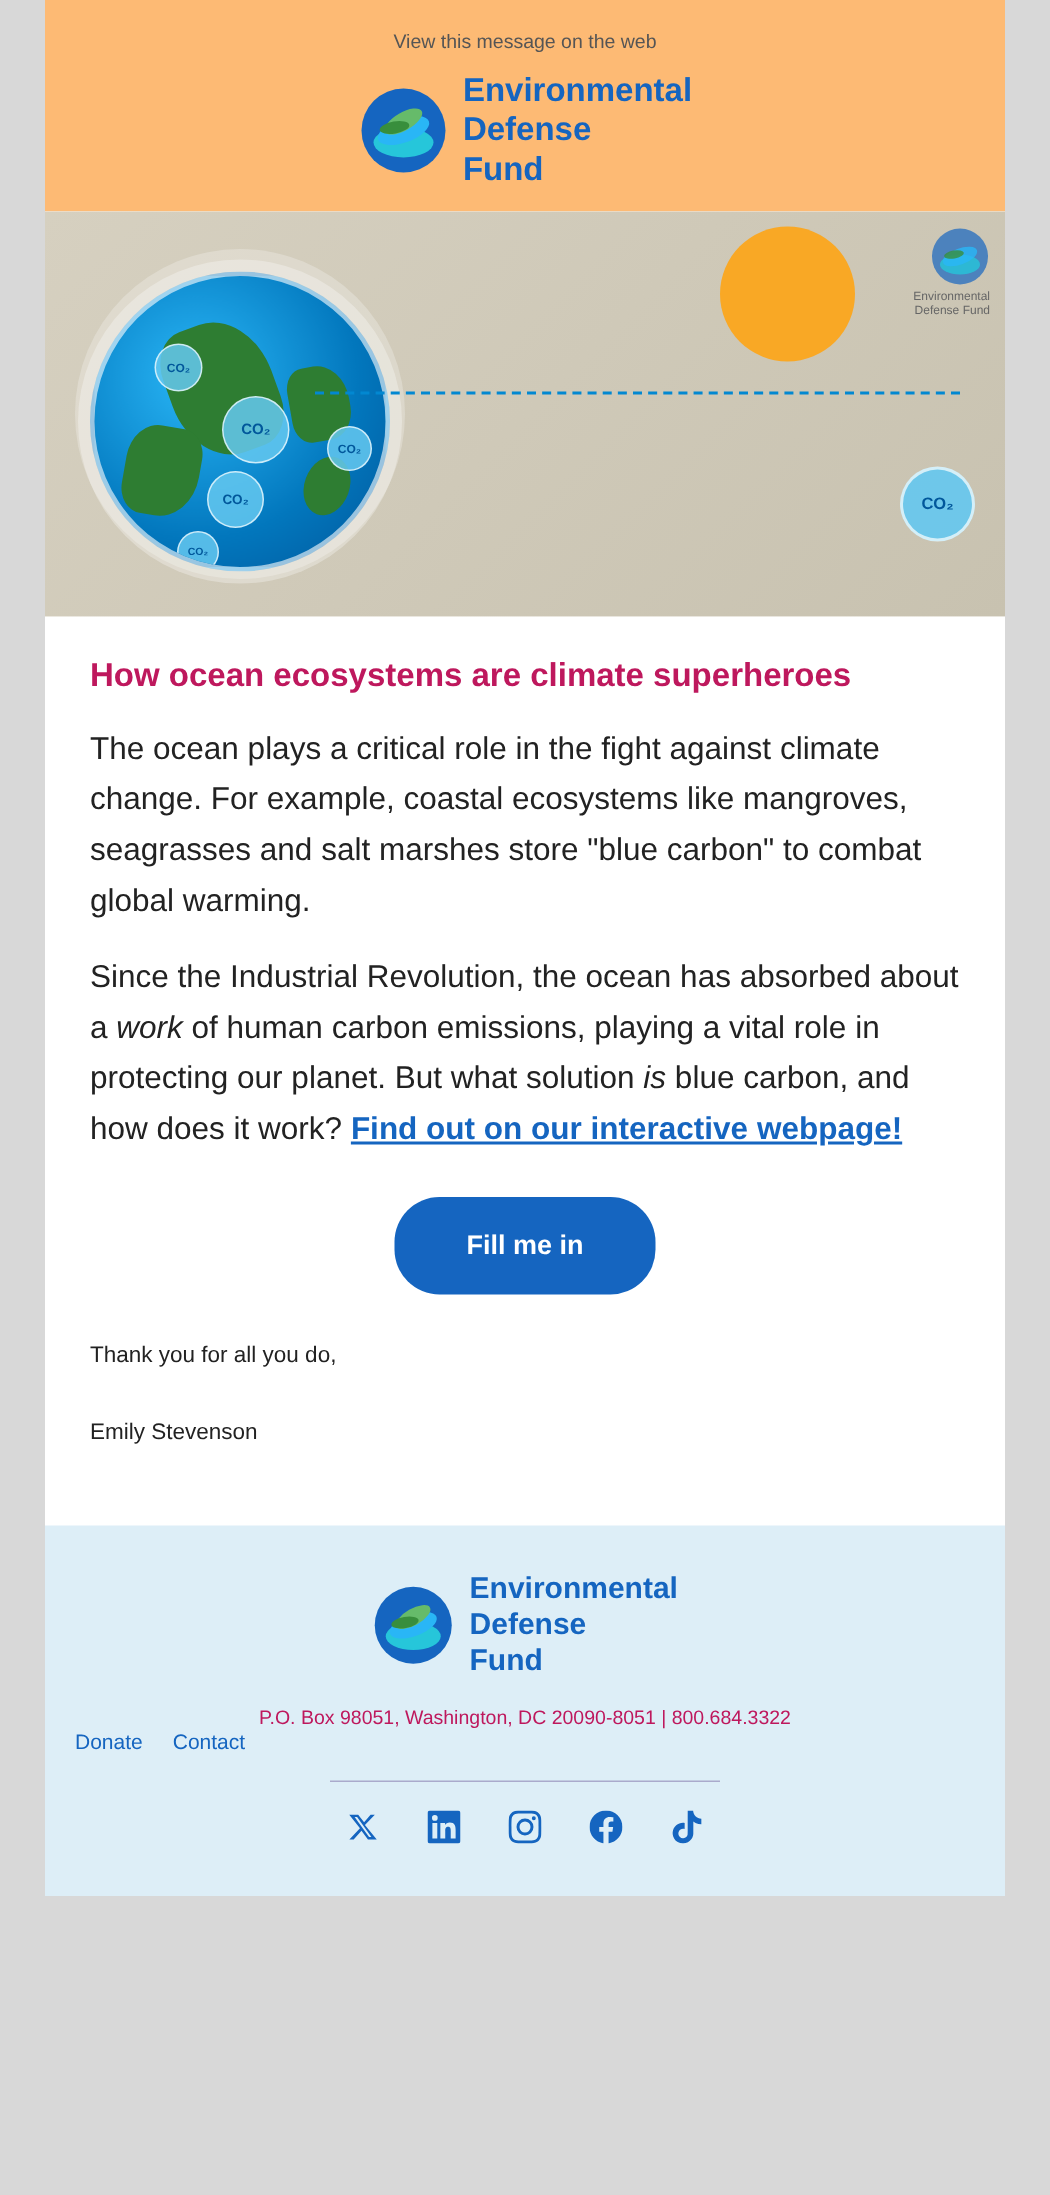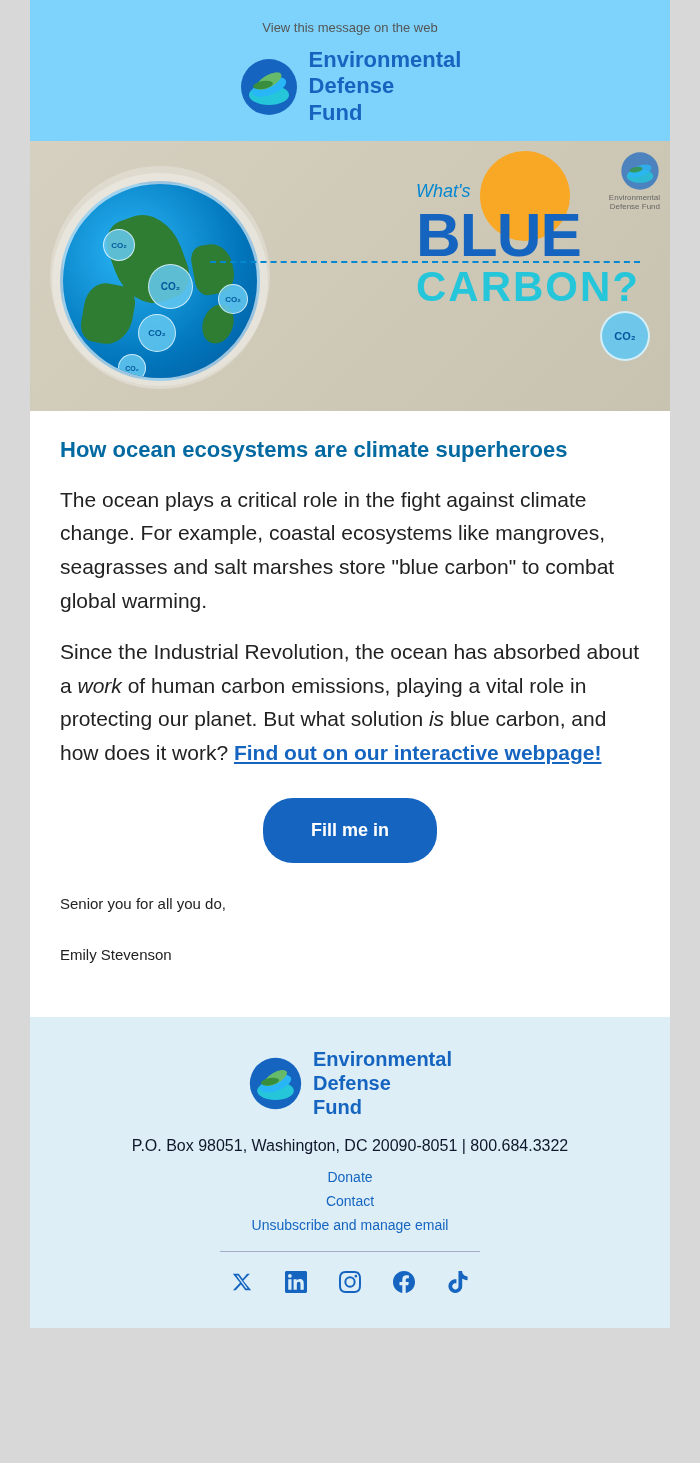--- a/index.html
+++ b/index.html
@@ -20,7 +20,7 @@
       background: #ffffff;
     }
     .header {
-      background: #7dd3fc;
+      background: #fdba74;
       text-align: center;
       padding: 20px 18px 15px;
     }

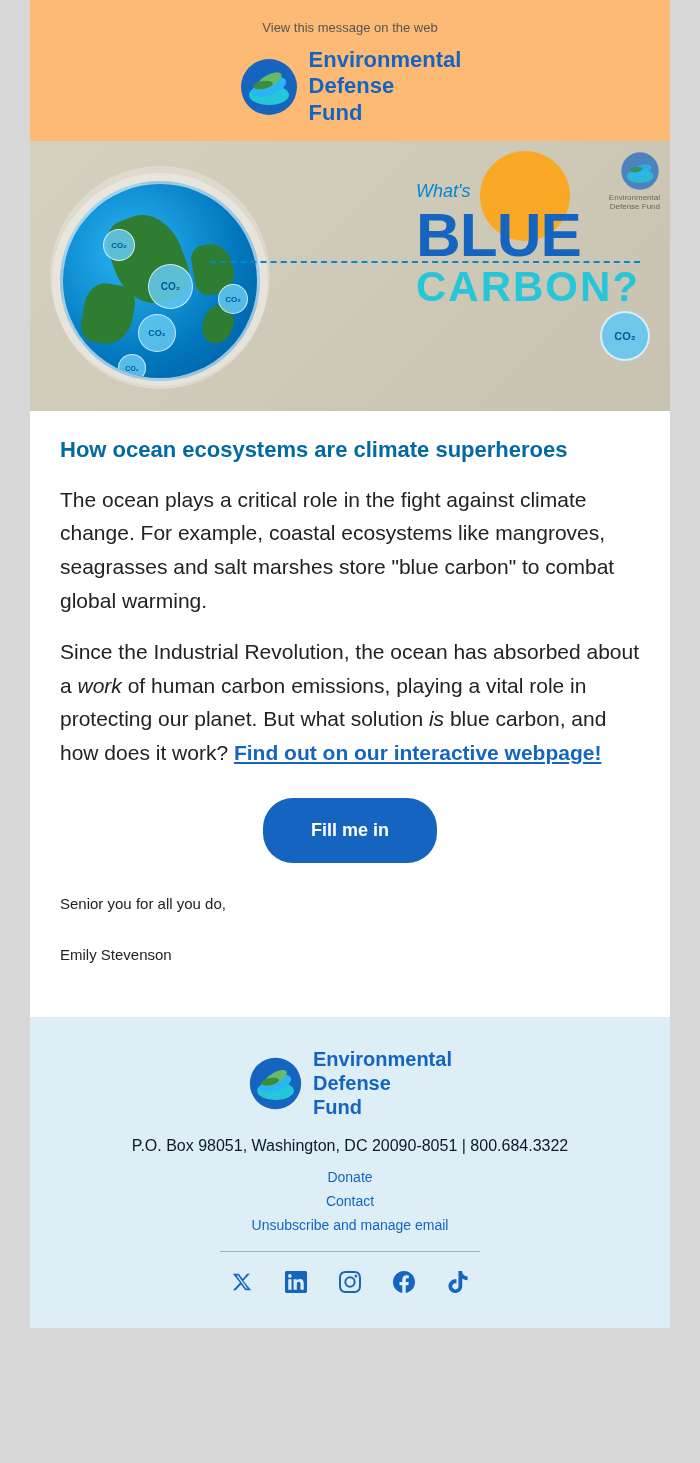--- a/index.html
+++ b/index.html
@@ -351,15 +351,6 @@
 
       <div class="yellow-arc"></div>
 
-      <div class="blue-carbon-text">
-        <div class="whats-text">What's</div>
-        <div class="blue-text-wrap">
-          <div class="blue-text">BLUE</div>
-        </div>
-        <div class="carbon-text-wrap">
-          <div class="carbon-text">CARBON?</div>
-        </div>
-      </div>
 
       <div class="co2-bottom-right">CO₂</div>
     </div>

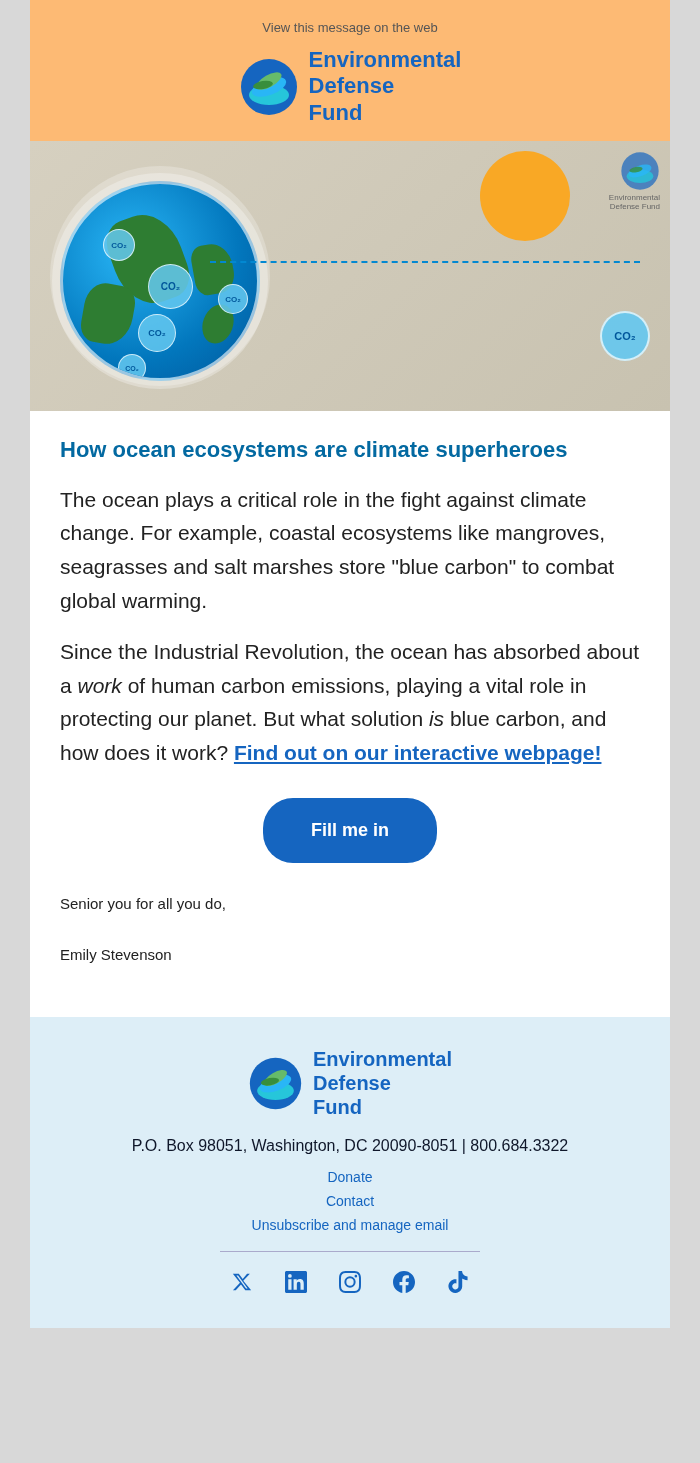--- a/index.html
+++ b/index.html
@@ -187,7 +187,7 @@
     .article-title {
       font-size: 22px;
       font-weight: bold;
-      color: #0369a1;
+      color: #be185d;
       line-height: 1.3;
       margin-bottom: 18px;
     }

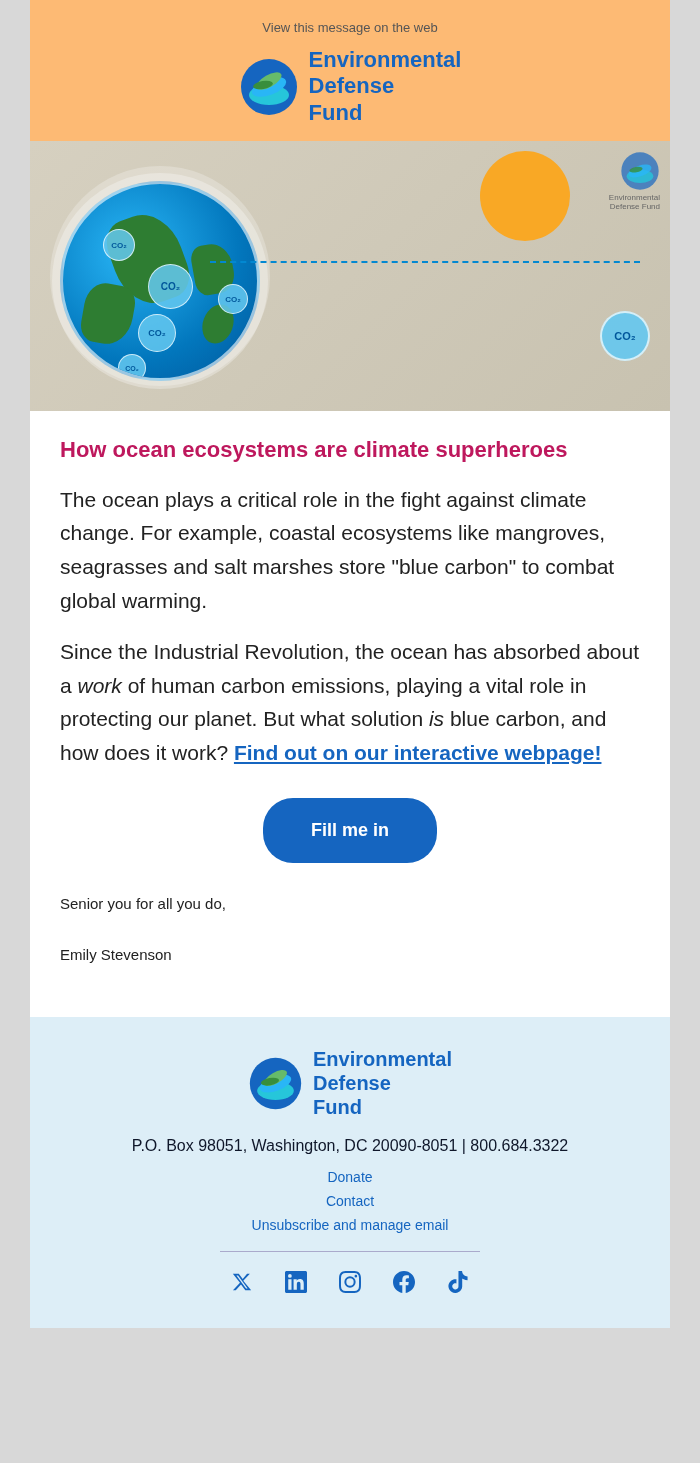--- a/index.html
+++ b/index.html
@@ -370,7 +370,7 @@
       </div>
 
       <div class="sign-off">
-        <div>Senior you for all you do,</div>
+        <div>Thank you for all you do,</div>
         <br>
         <div>Emily Stevenson</div>
       </div>

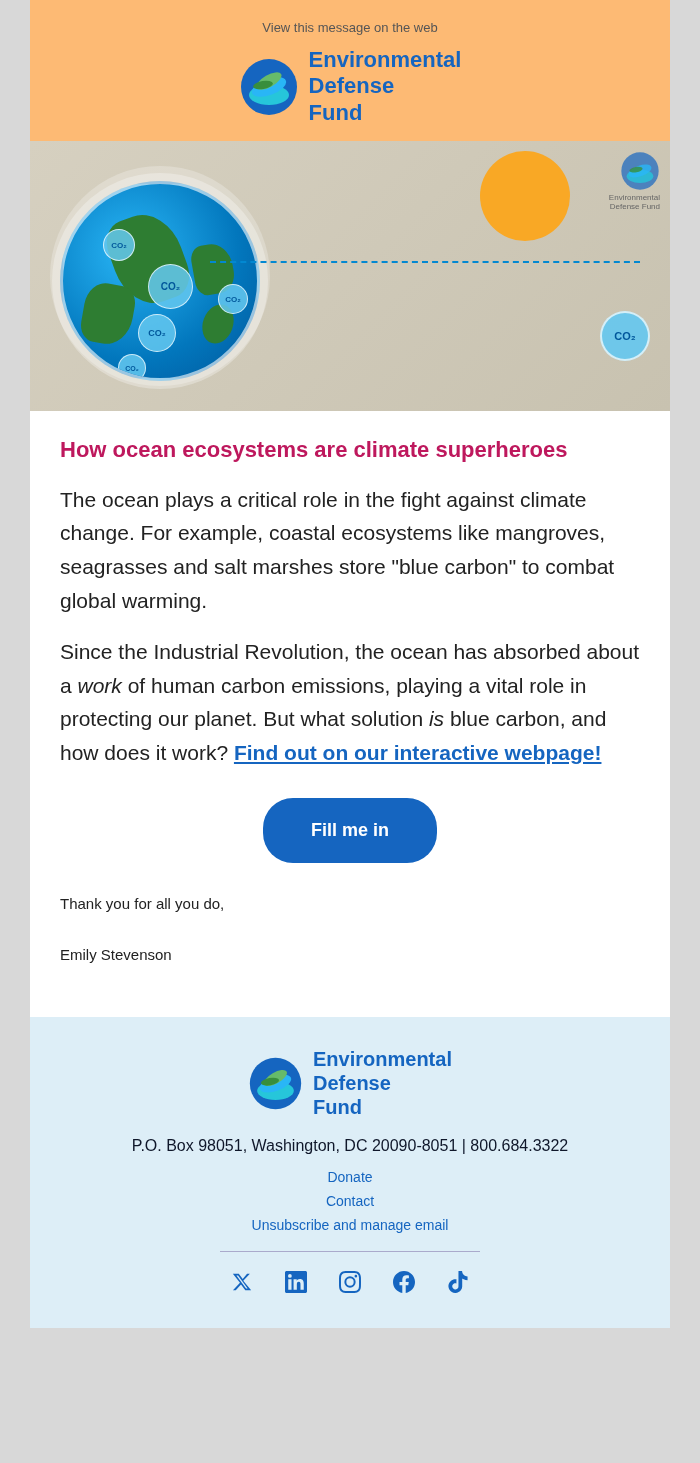--- a/index.html
+++ b/index.html
@@ -252,9 +252,9 @@
       text-align: left;
     }
     .footer-address {
-      font-size: 16px;
-      color: #0f172a;
-      margin-bottom: 14px;
+      font-size: 13px;
+      color: #be185d;
+      margin-bottom: 1px;
     }
     .footer-links {
       display: flex;

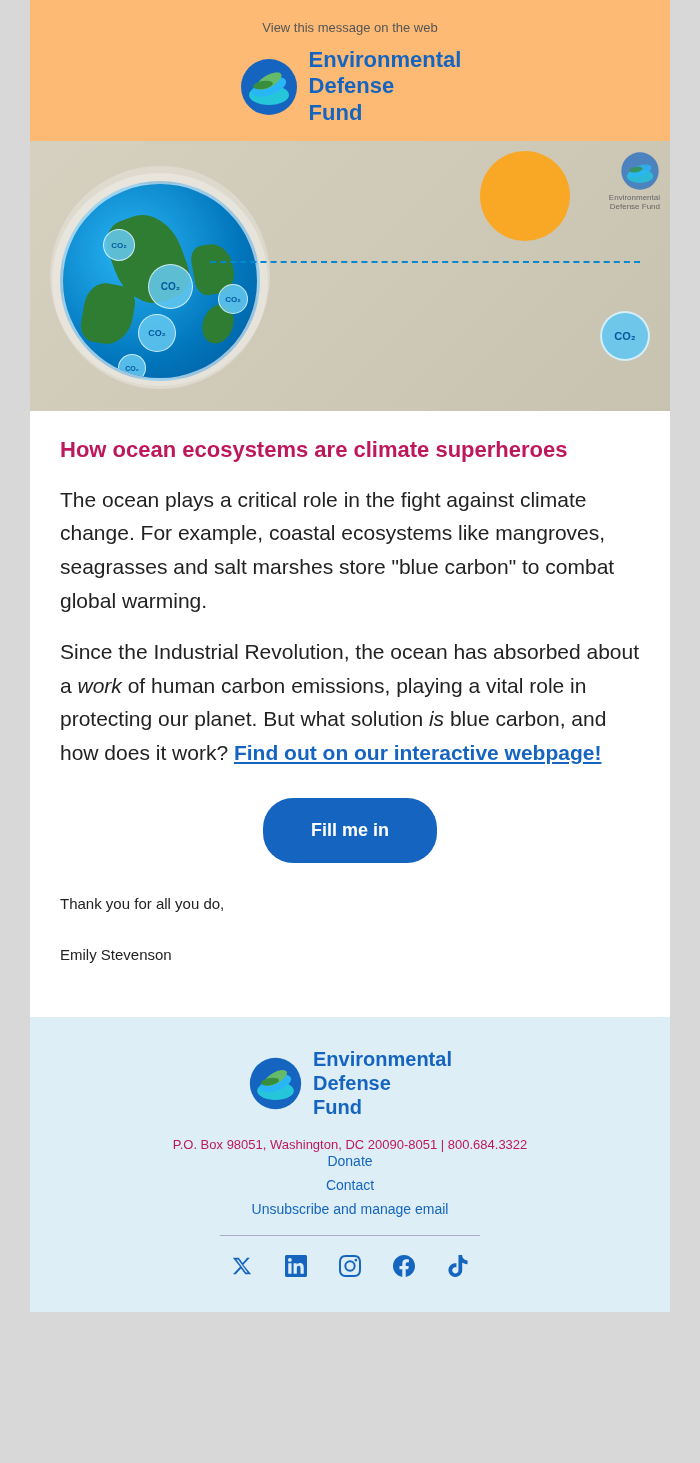--- a/index.html
+++ b/index.html
@@ -258,8 +258,8 @@
     }
     .footer-links {
       display: flex;
-      flex-direction: column;
-      gap: 8px;
+      flex-direction: row;
+      gap: 20px;
       margin-bottom: 18px;
     }
     .footer-link {

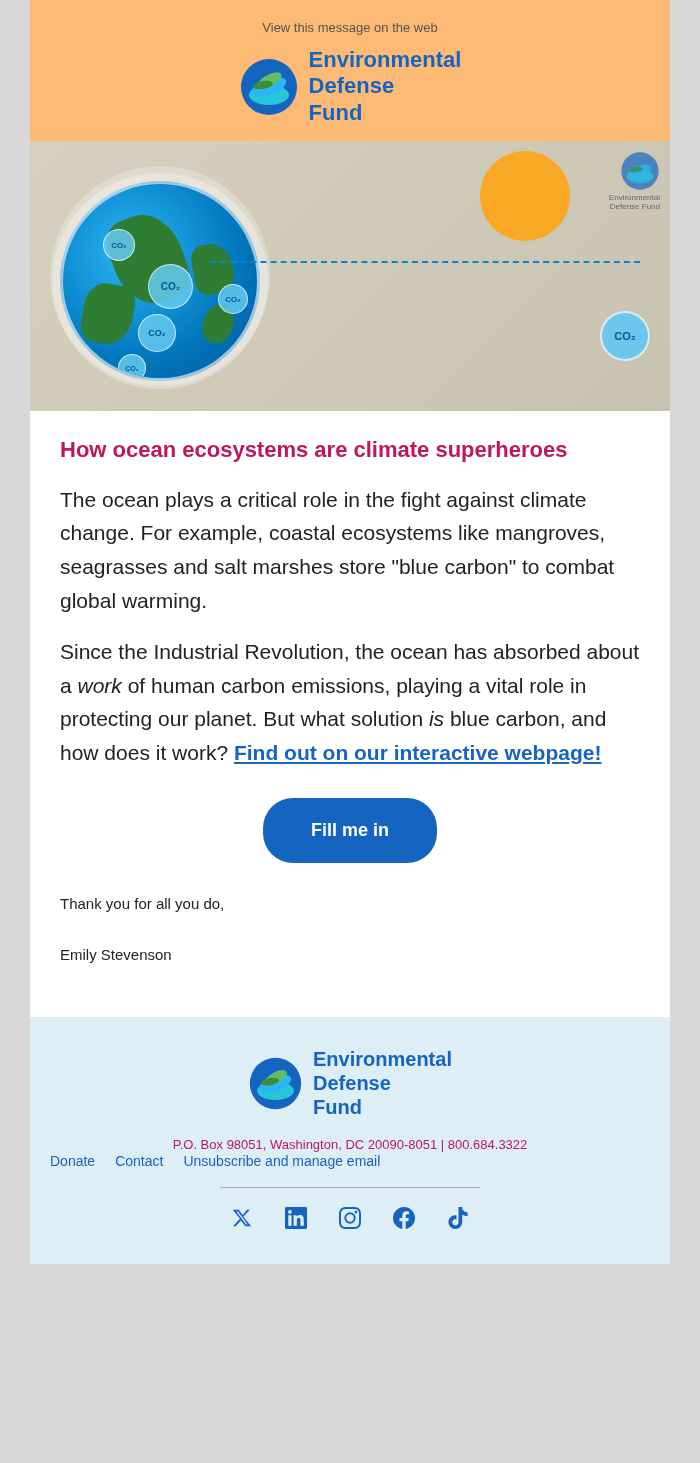--- a/index.html
+++ b/index.html
@@ -397,7 +397,6 @@
       <div class="footer-links">
         <a class="footer-link" href="#">Donate</a>
         <a class="footer-link" href="#">Contact</a>
-        <a class="footer-link" href="#">Unsubscribe and manage email</a>
       </div>
 
       <div class="footer-divider"></div>

